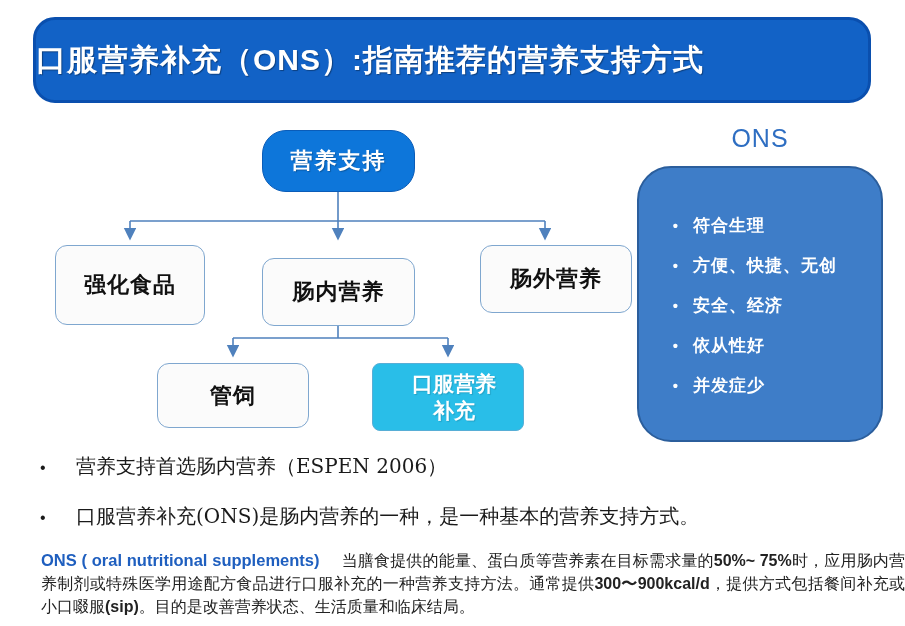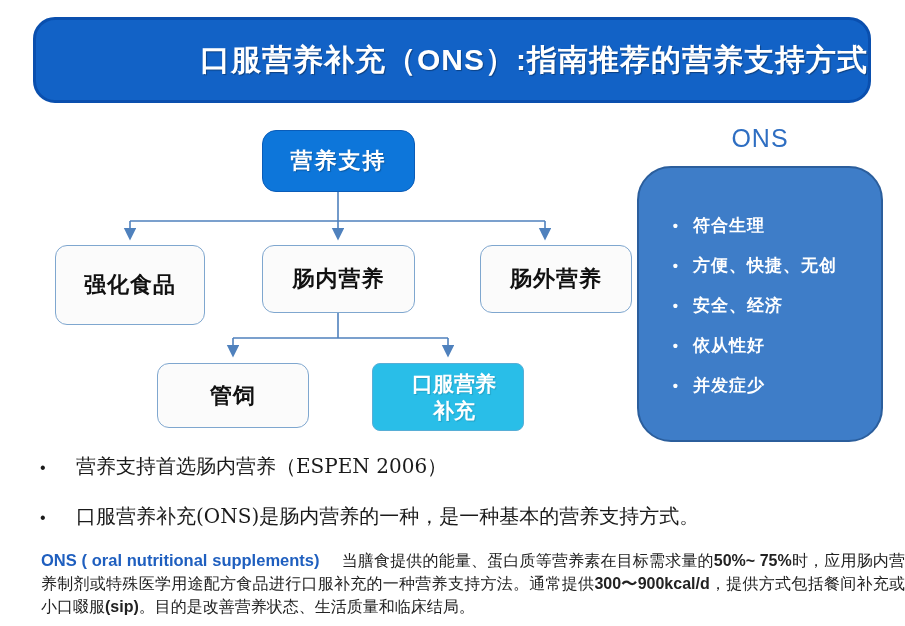--- a/index.html
+++ b/index.html
@@ -22,7 +22,7 @@
     background: #1262c6;
     border: 3px solid #0a4fae;
     border-radius: 22px;
-    display: flex; align-items: center; justify-content: flex-end;
+    display: flex; align-items: center; justify-content: flex-start;
   }
   .banner .title-text {
     color: #ffffff;

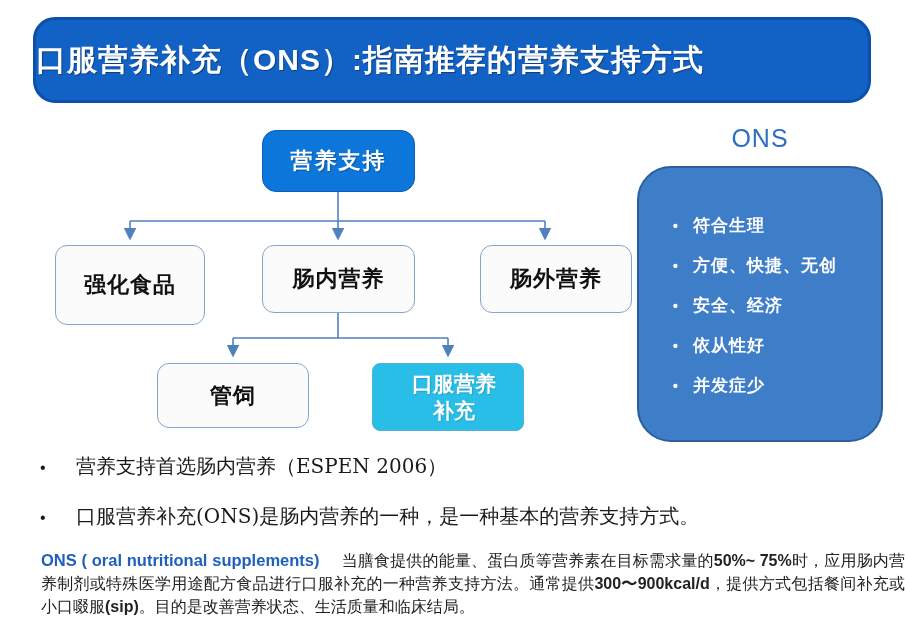--- a/index.html
+++ b/index.html
@@ -45,7 +45,7 @@
     left: 262px; top: 130px; width: 153px; height: 62px;
     background: #0d76da;
     border: 1px solid #0a5cb8;
-    border-radius: 14px;
+    border-radius: 24px;
     color: #ffffff; font-size: 22px; font-weight: bold;
     letter-spacing: 2px;
     text-shadow: 1px 1px 1px rgba(0,0,0,0.25);

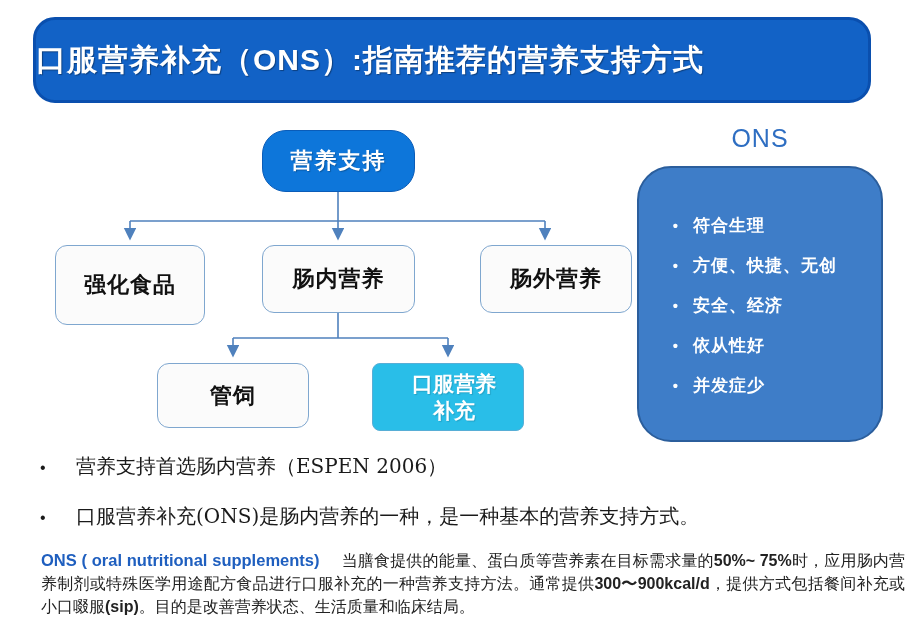--- a/index.html
+++ b/index.html
@@ -59,7 +59,7 @@
     letter-spacing: 1px;
   }
   .node-l2a { left: 55px;  top: 245px; width: 150px; height: 80px; }
-  .node-l2b { left: 262px; top: 245px; width: 153px; height: 68px; }
+  .node-l2b { left: 262px; top: 258px; width: 153px; height: 68px; }
   .node-l2c { left: 480px; top: 245px; width: 152px; height: 68px; }
   .node-l3a { left: 157px; top: 363px; width: 152px; height: 65px; }
   .node-highlight {

